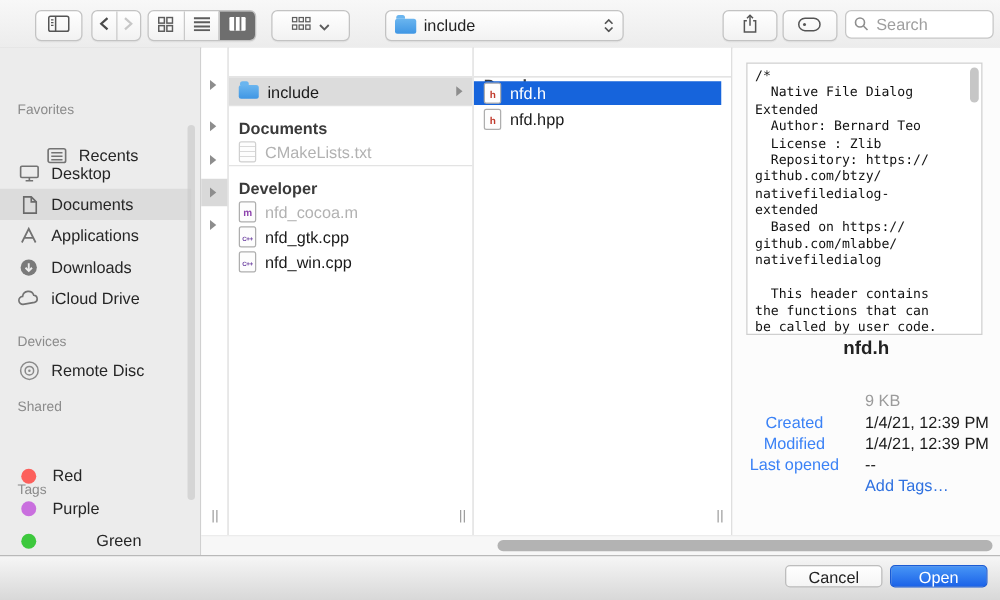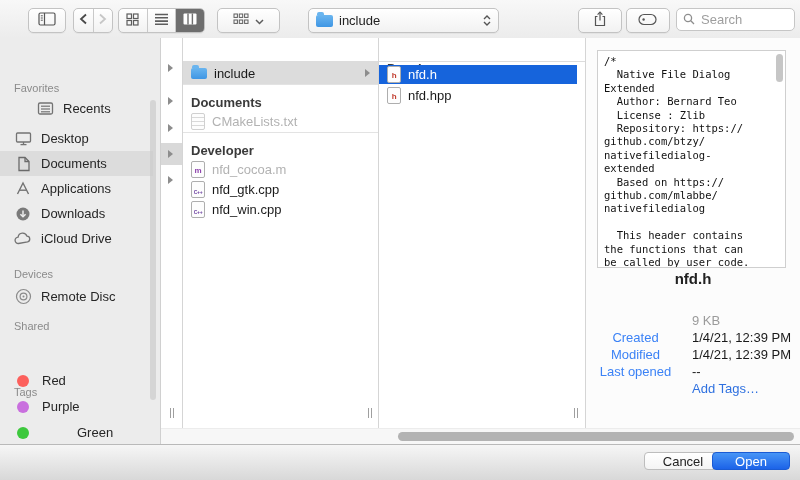--- a/index.html
+++ b/index.html
@@ -196,7 +196,7 @@
   <div class="sidebar">
     <div class="slabel" style="top:44px;">Favorites</div>
 
-    <div class="srow" style="top:58px;padding-left:36px;">
+    <div class="srow" style="top:74px;padding-left:36px;">
       <span class="sicon">
           <svg width="17" height="15" viewBox="0 0 17 15">
             <rect x="1.5" y="2" width="14" height="11" rx="1.5" fill="none" stroke="#737373" stroke-width="1.3"></rect>

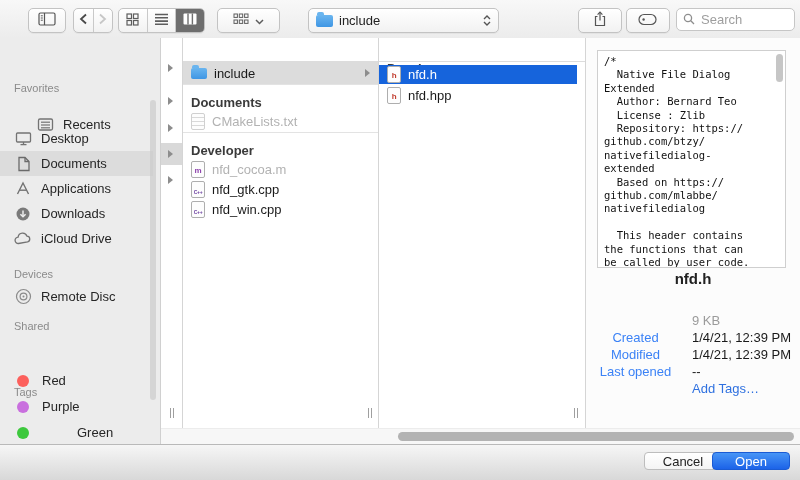--- a/index.html
+++ b/index.html
@@ -82,7 +82,7 @@
   .rhandle i{width:1px;height:10px;background:#9f9f9f;}
   .bottombar{position:absolute;left:0;top:444px;width:800px;height:36px;background:linear-gradient(#f6f6f6,#d8d8d8);border-top:1px solid #b9b9b9;box-sizing:border-box;}
   .btn{position:absolute;top:7px;height:18px;width:78px;border-radius:4px;font-size:13px;display:flex;align-items:center;justify-content:center;box-sizing:border-box;}
-  .btn.cancel{left:644px;background:linear-gradient(#ffffff,#f4f4f4);border:1px solid #bdbdbd;color:#222;}
+  .btn.cancel{left:628px;background:linear-gradient(#ffffff,#f4f4f4);border:1px solid #bdbdbd;color:#222;}
   .btn.open{left:712px;background:linear-gradient(#4795f6,#1c63e8);border:1px solid #1a5bd4;color:#fff;}
 </style>
 </head>

